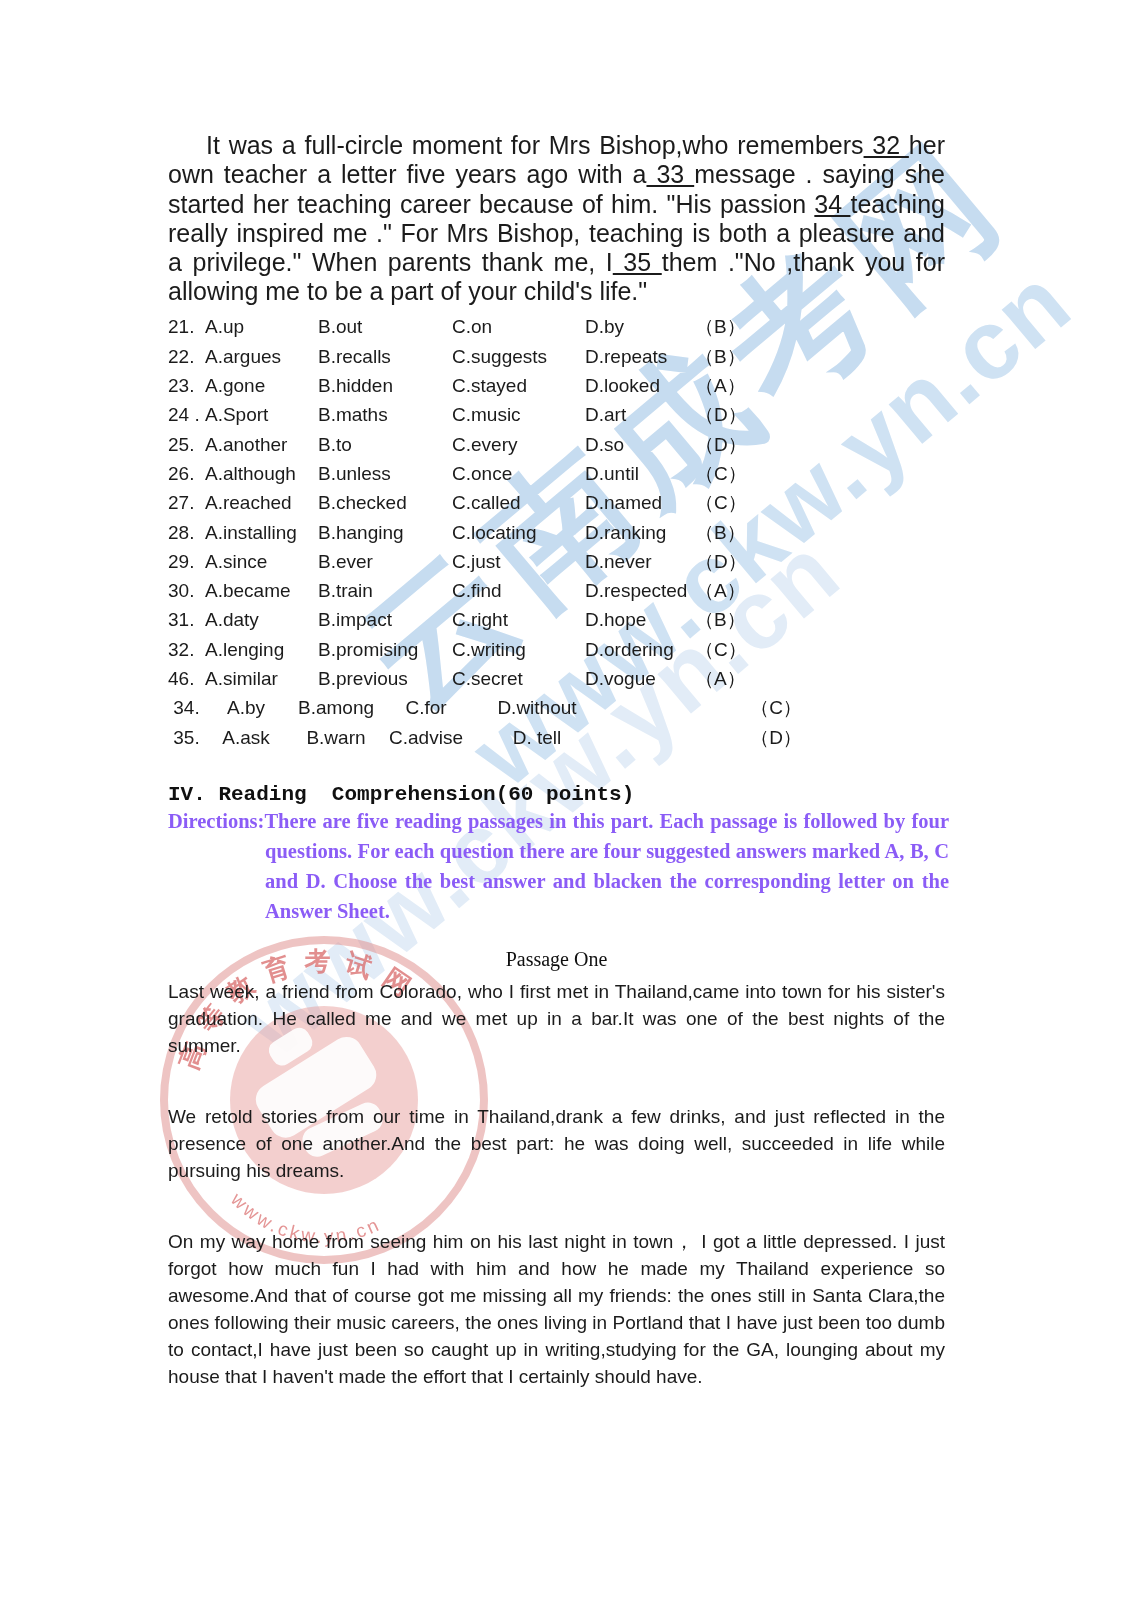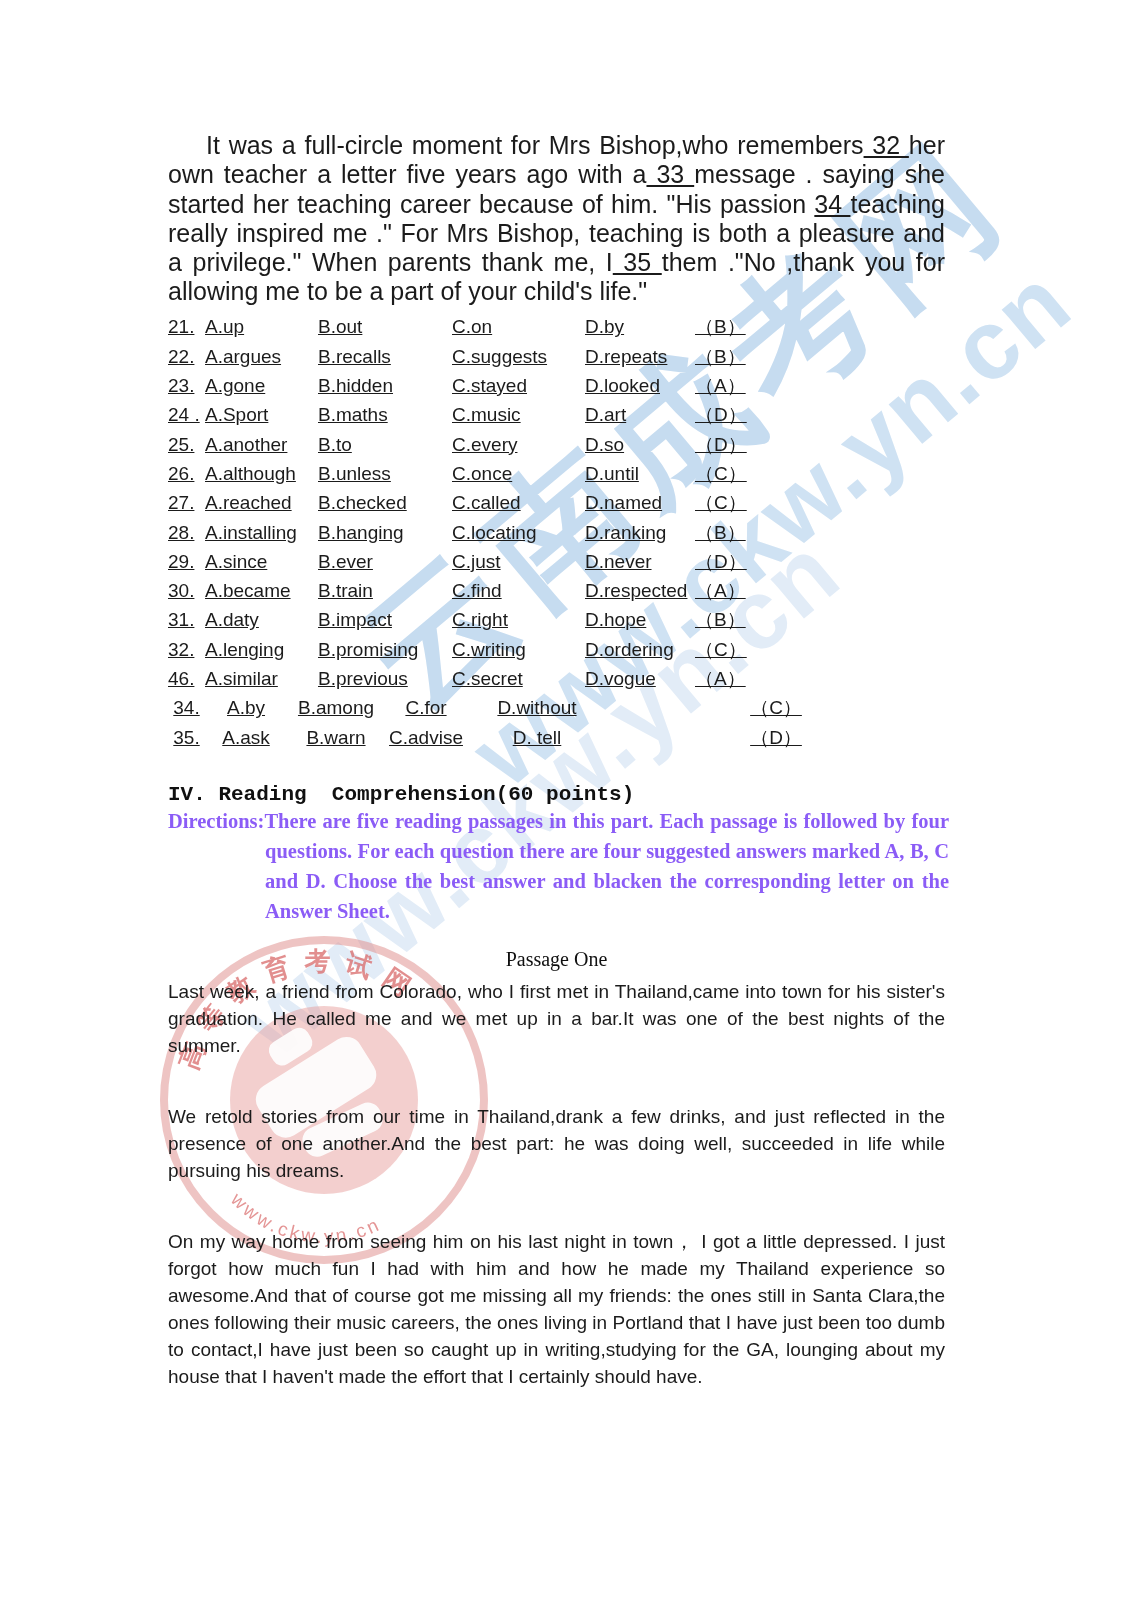--- a/index.html
+++ b/index.html
@@ -22,7 +22,7 @@
   .intro .u{text-decoration:underline;}
   .qtable{margin-top:6px;font-size:19px;}
   .qrow{display:grid;grid-template-columns:37px 113px 134px 133px 110px 1fr;
-    height:29.3px;align-items:center;text-decoration:underline;}
+    height:29.3px;align-items:center;}
   .qrow.compact{grid-template-columns:37px 82px 98px 82px 140px 1fr;text-align:center;}
   .qrow span{white-space:nowrap;}
   .section{font-family:Liberation Mono, monospace;font-size:21px;font-weight:bold;color:#101010;

